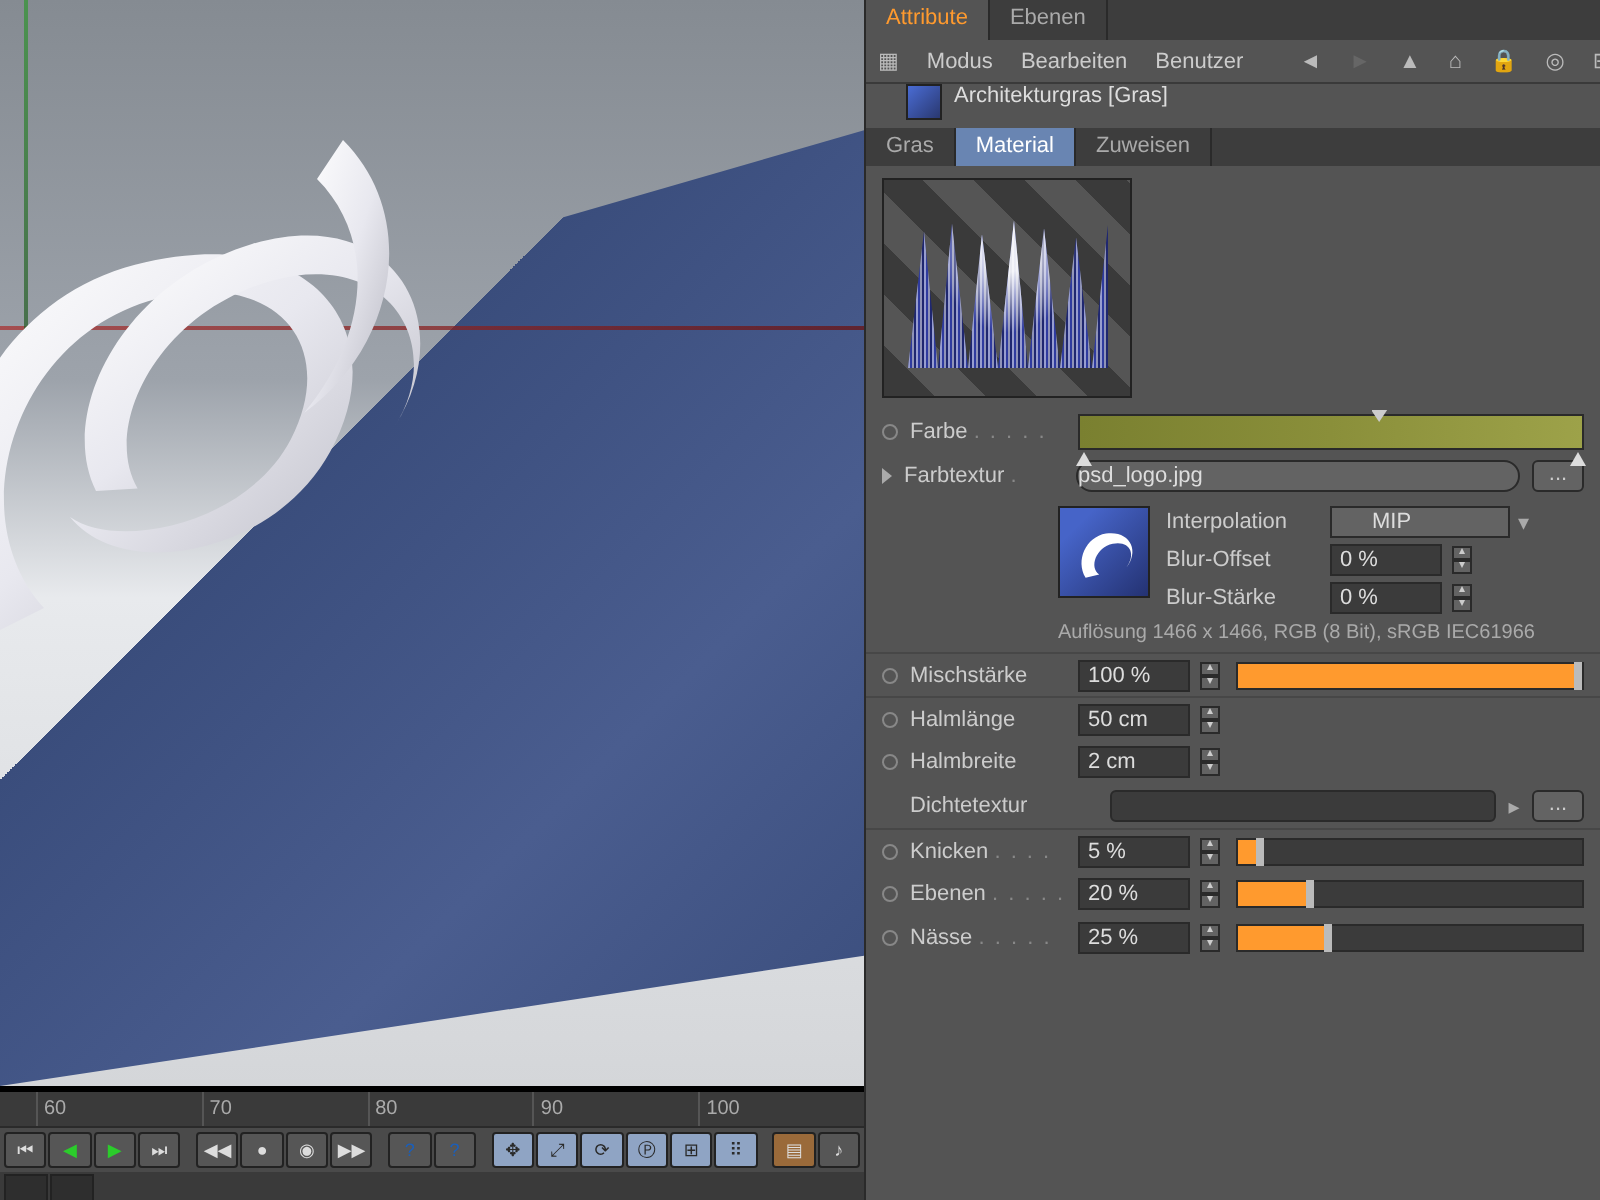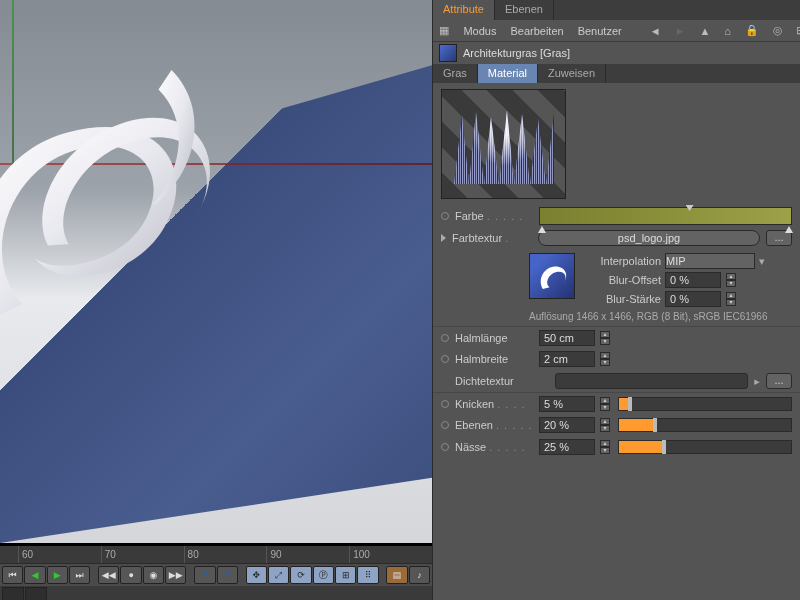--- a/index.html
+++ b/index.html
@@ -47,7 +47,7 @@
 .menubar .spacer { flex: 1; }
 .menubar .ic { width: 14px; height: 14px; display: inline-flex; align-items: center; justify-content: center; color: #bbb; cursor: pointer; }
 
-.obj-head { display: flex; align-items: center; height: 22px; padding: 0 6px; gap: 6px; background: #545454; }
+.obj-head { display: flex; align-items: flex-start; height: 22px; padding: 0 20px; gap: 6px; background: #545454; }
 .obj-head .thumb { width: 18px; height: 18px; background: linear-gradient(135deg, #4a6cd4, #2a3870); border: 1px solid #222; }
 .obj-head .name { color: #ddd; }
 

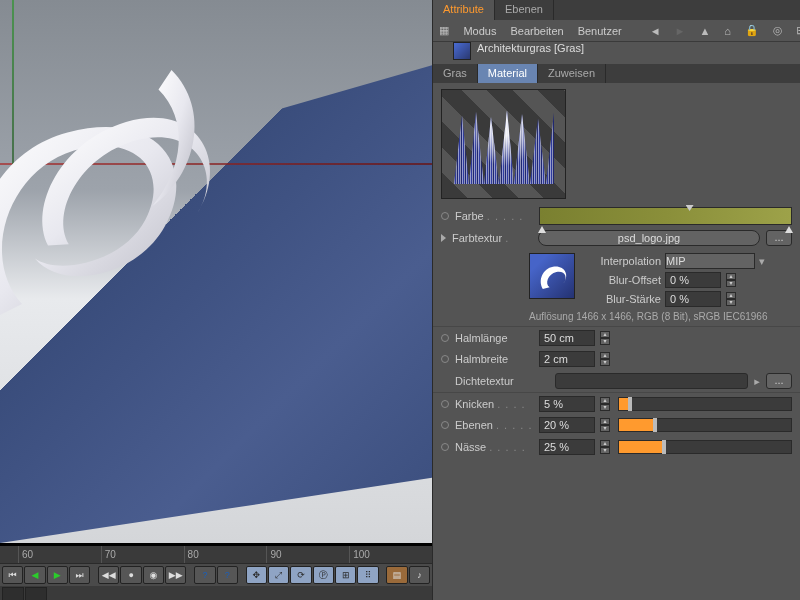--- a/index.html
+++ b/index.html
@@ -103,7 +103,7 @@
 
 .tex-row { display: flex; align-items: center; height: 22px; padding: 0 8px; gap: 6px; }
 .tex-row .tri { margin-right: 0; }
-.tex-box { flex: 1; height: 16px; background: #636363; border: 1px solid #2a2a2a; border-radius: 8px; text-align: center; line-height: 14px; color: #ddd; }
+.tex-box { flex: 1; height: 16px; background: #636363; border: 1px solid #2a2a2a; border-radius: 8px; line-height: 14px; color: #ddd; }
 .ellips { width: 26px; height: 16px; background: #636363; border: 1px solid #2a2a2a; border-radius: 3px; text-align: center; line-height: 12px; cursor: pointer; }
 
 .tex-detail { display: flex; padding: 4px 8px 2px 96px; gap: 8px; align-items: flex-start; }

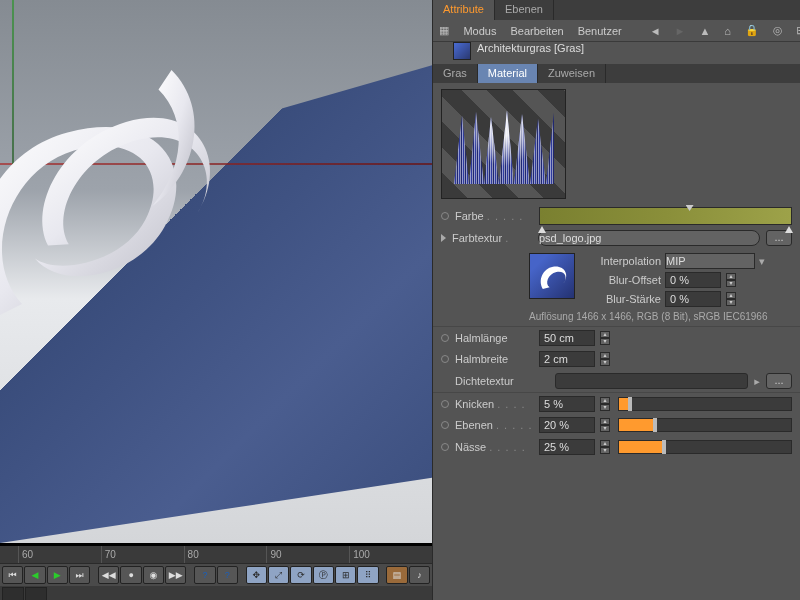--- a/index.html
+++ b/index.html
@@ -111,7 +111,7 @@
 .tex-thumb svg { position: absolute; left: 6px; top: 6px; width: 34px; height: 34px; }
 .tex-params { flex: 1; display: flex; flex-direction: column; gap: 3px; }
 .prow { display: flex; align-items: center; gap: 4px; }
-.prow .plabel { width: 78px; color: #ccc; text-align: right; }
+.prow .plabel { width: 78px; color: #ccc; }
 .dropdown { flex: 1; max-width: 90px; height: 16px; background: #636363; border: 1px solid #2a2a2a; color: #ddd; padding: 0 0; line-height: 14px; }
 .res-line { color: #aaa; font-size: 10px; padding: 2px 0 4px 96px; }
 

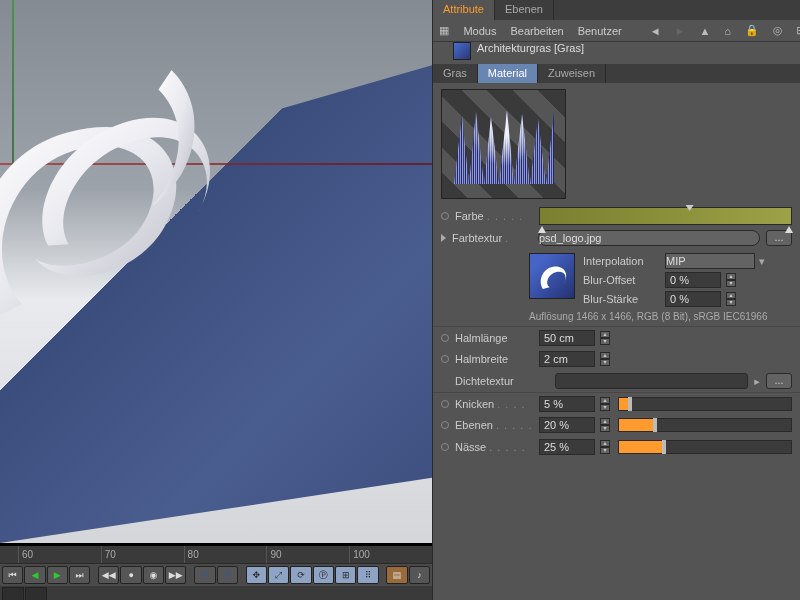--- a/index.html
+++ b/index.html
@@ -112,7 +112,7 @@
 .tex-params { flex: 1; display: flex; flex-direction: column; gap: 3px; }
 .prow { display: flex; align-items: center; gap: 4px; }
 .prow .plabel { width: 78px; color: #ccc; }
-.dropdown { flex: 1; max-width: 90px; height: 16px; background: #636363; border: 1px solid #2a2a2a; color: #ddd; padding: 0 0; line-height: 14px; }
+.dropdown { flex: 1; max-width: 90px; height: 16px; background: #636363; border: 1px solid #2a2a2a; color: #ddd; padding: 0 20px; line-height: 14px; }
 .res-line { color: #aaa; font-size: 10px; padding: 2px 0 4px 96px; }
 
 .zerob { position: absolute; left: 432px; top: 570px; width: 50px; height: 16px; background: #3b3b3b; border: 1px solid #2a2a2a; color: #ccc; font-size: 10px; padding: 1px 4px; }

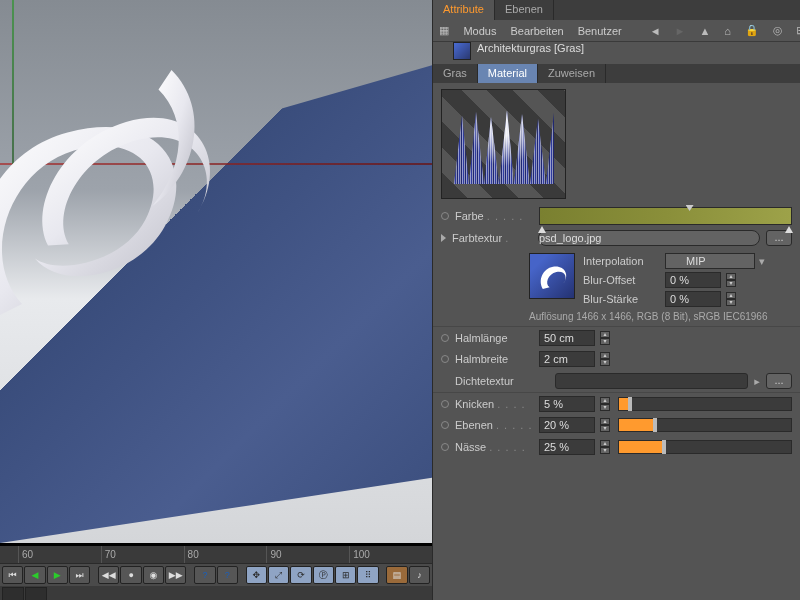--- a/index.html
+++ b/index.html
@@ -265,6 +265,19 @@
   </div>
   <div class="res-line">Auflösung 1466 x 1466, RGB (8 Bit), sRGB IEC61966</div>
 
+  <div class="row sep">
+    <span class="radio"></span>
+    <span class="label">Mischstärke</span>
+    <input class="input-num" value="100 %" style="">
+    <div class="spin">
+        <div>▴</div>
+        <div>▾</div>
+      </div>
+    <div class="slider">
+        <div class="fill" style="width:100%"></div>
+        <div class="knob" style="left:calc(100% - 4px)"></div>
+      </div>
+  </div>
 
   <div class="row sep">
     <span class="radio"></span>

